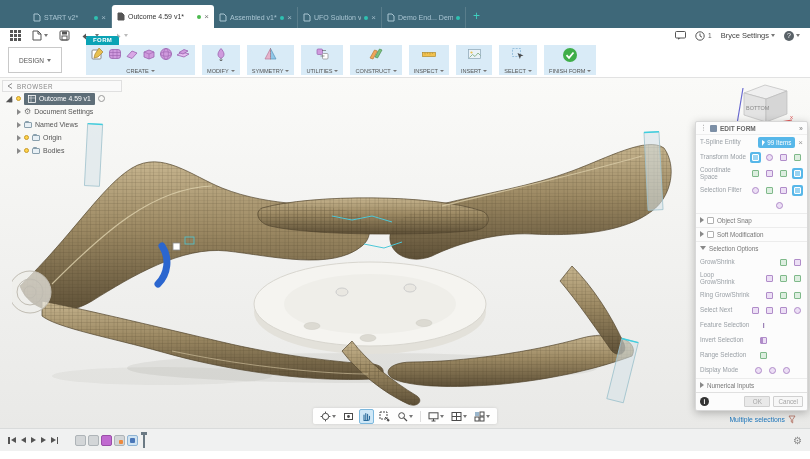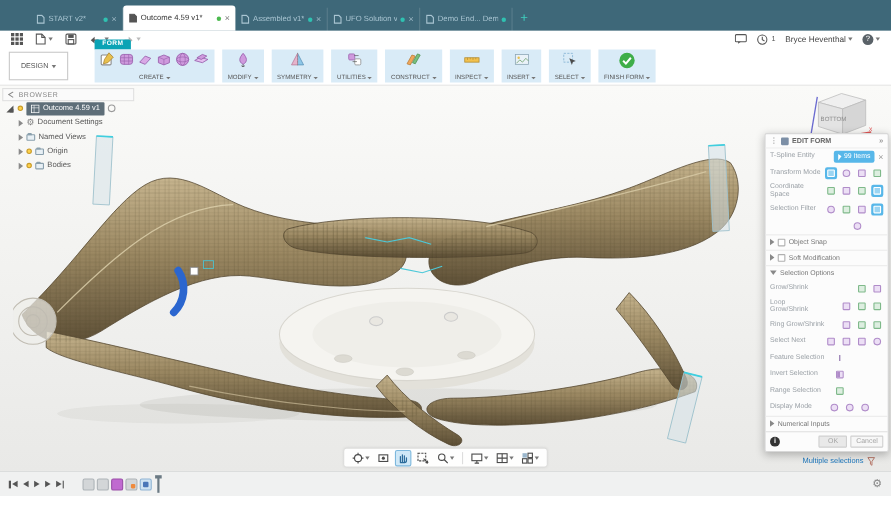--- a/index.html
+++ b/index.html
@@ -233,7 +233,7 @@
         <span class="badge1">1</span>
       </span>
       <span class="qgrp">
-        <span>Bryce Heventhal</span>
+        <span>Bryce Settings</span>
         <span class="caret"></span>
       </span>
       <span class="qgrp">

